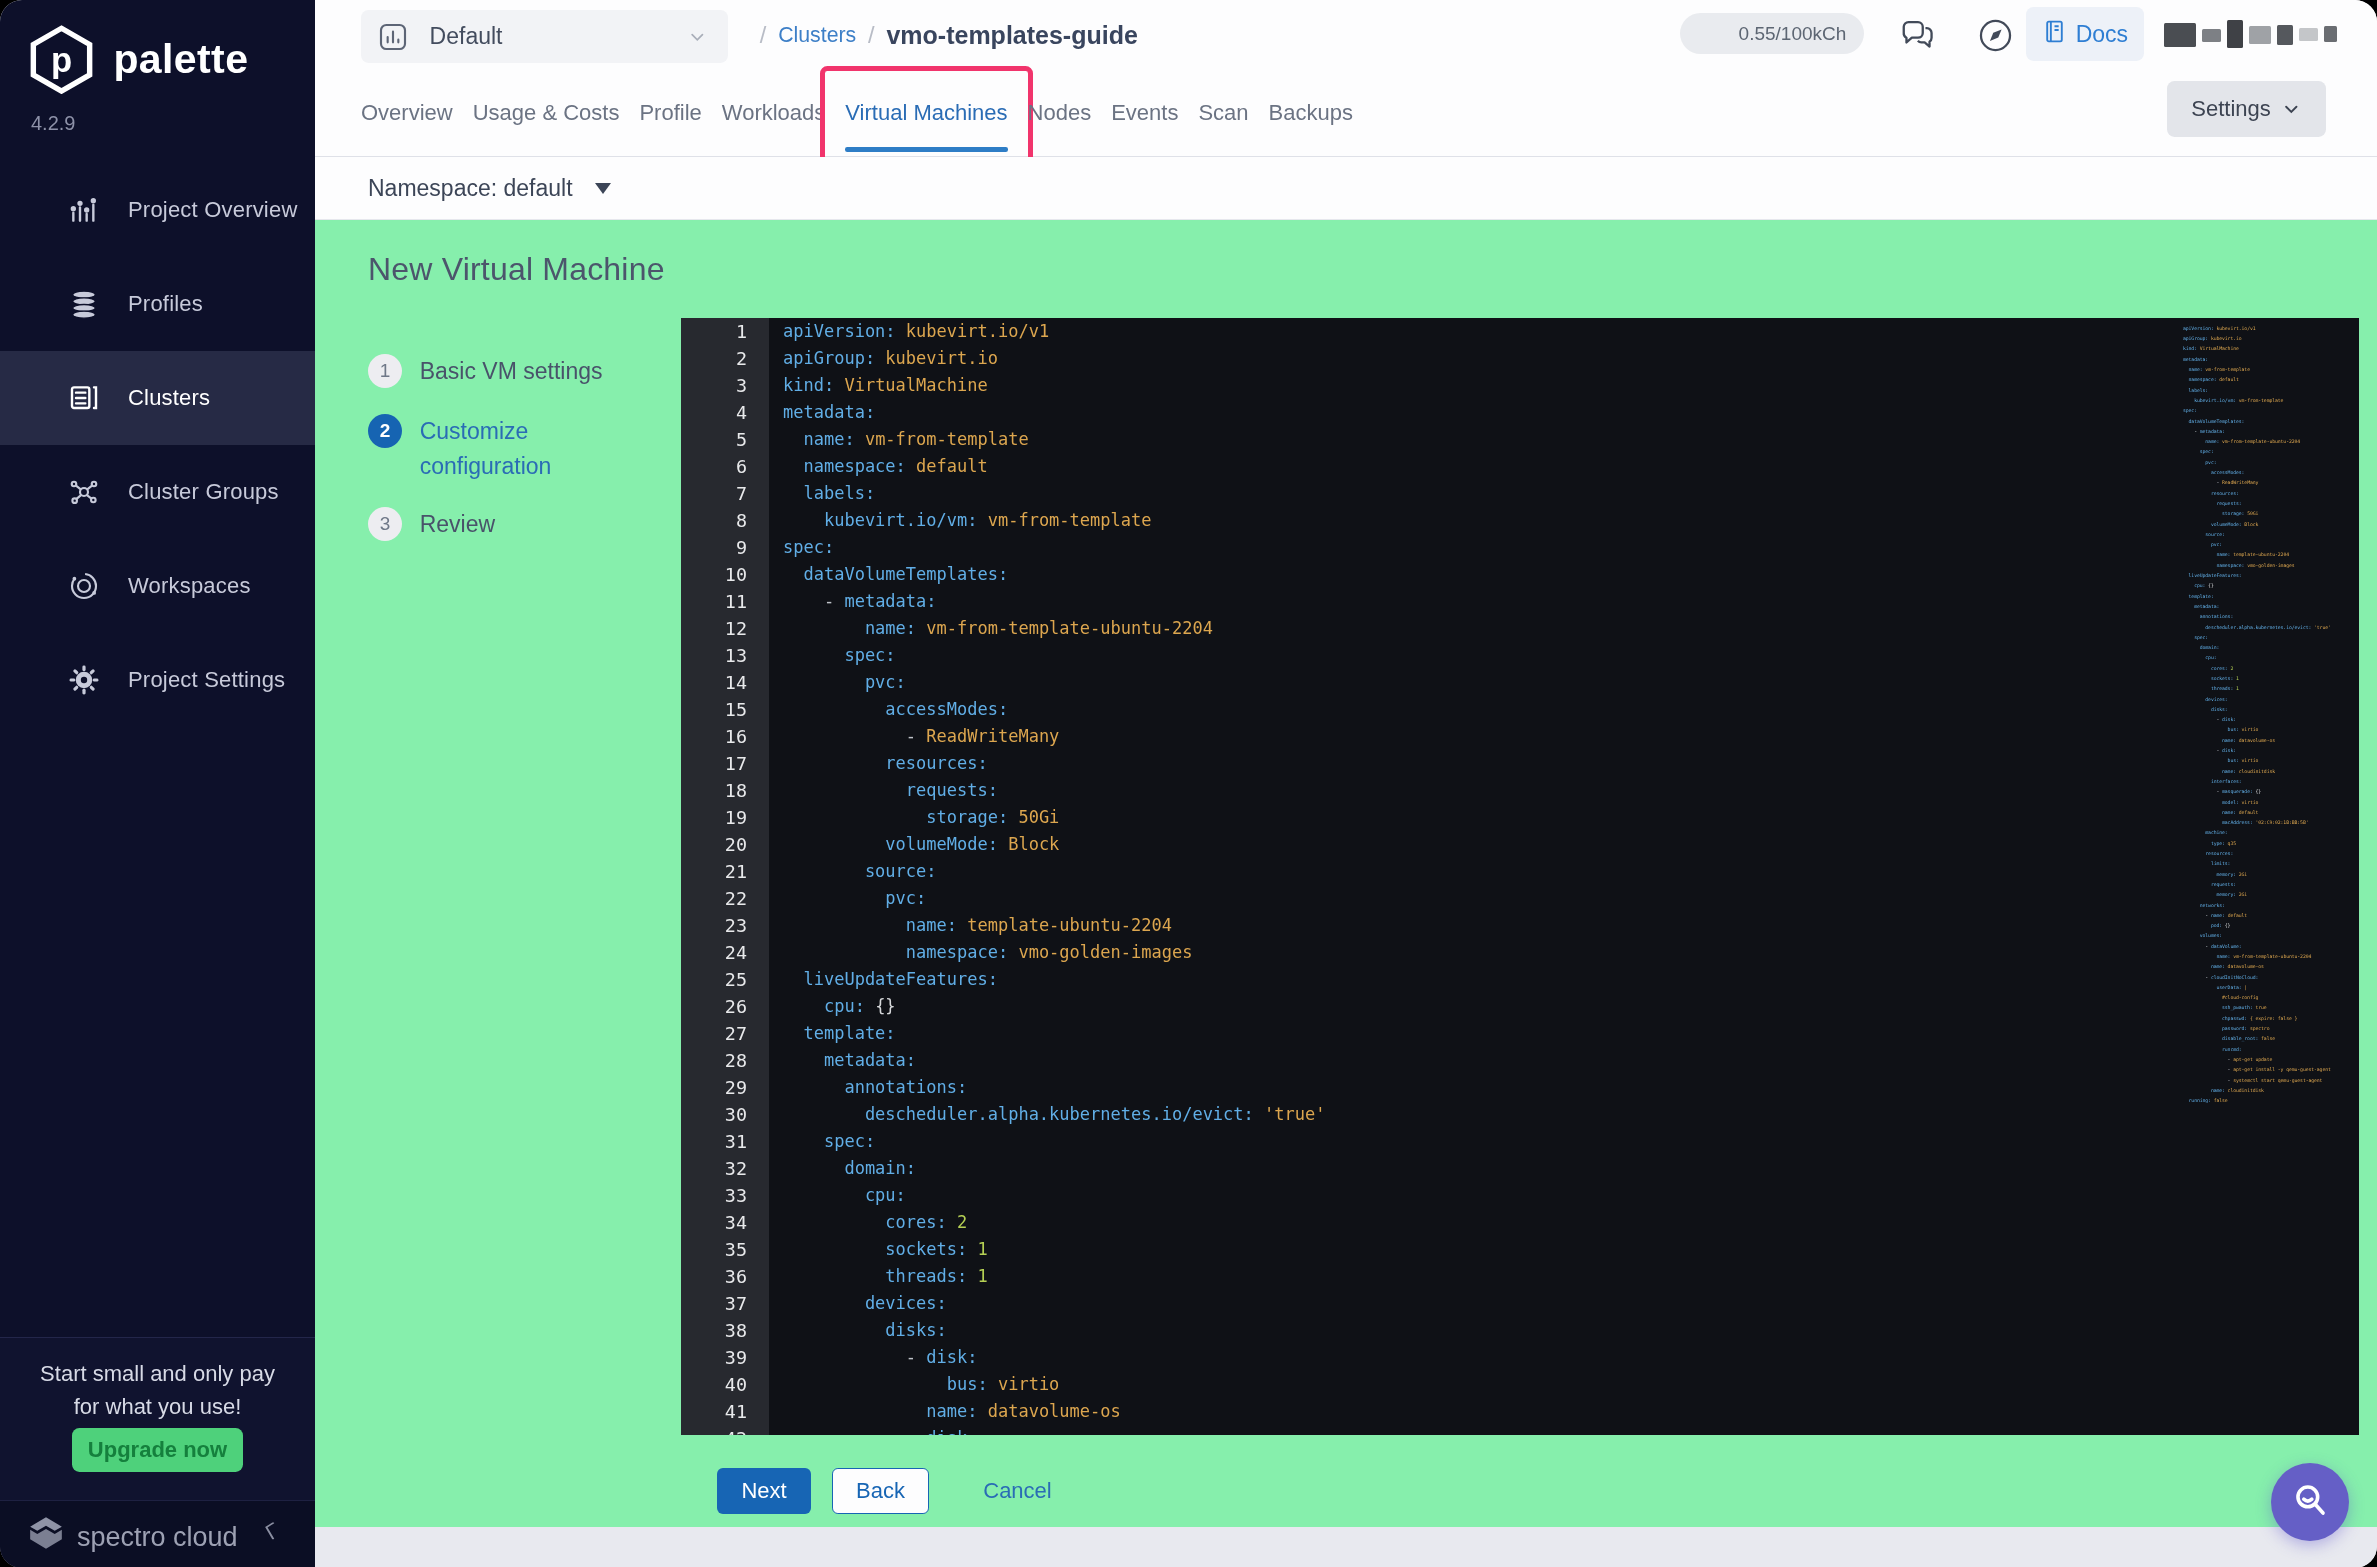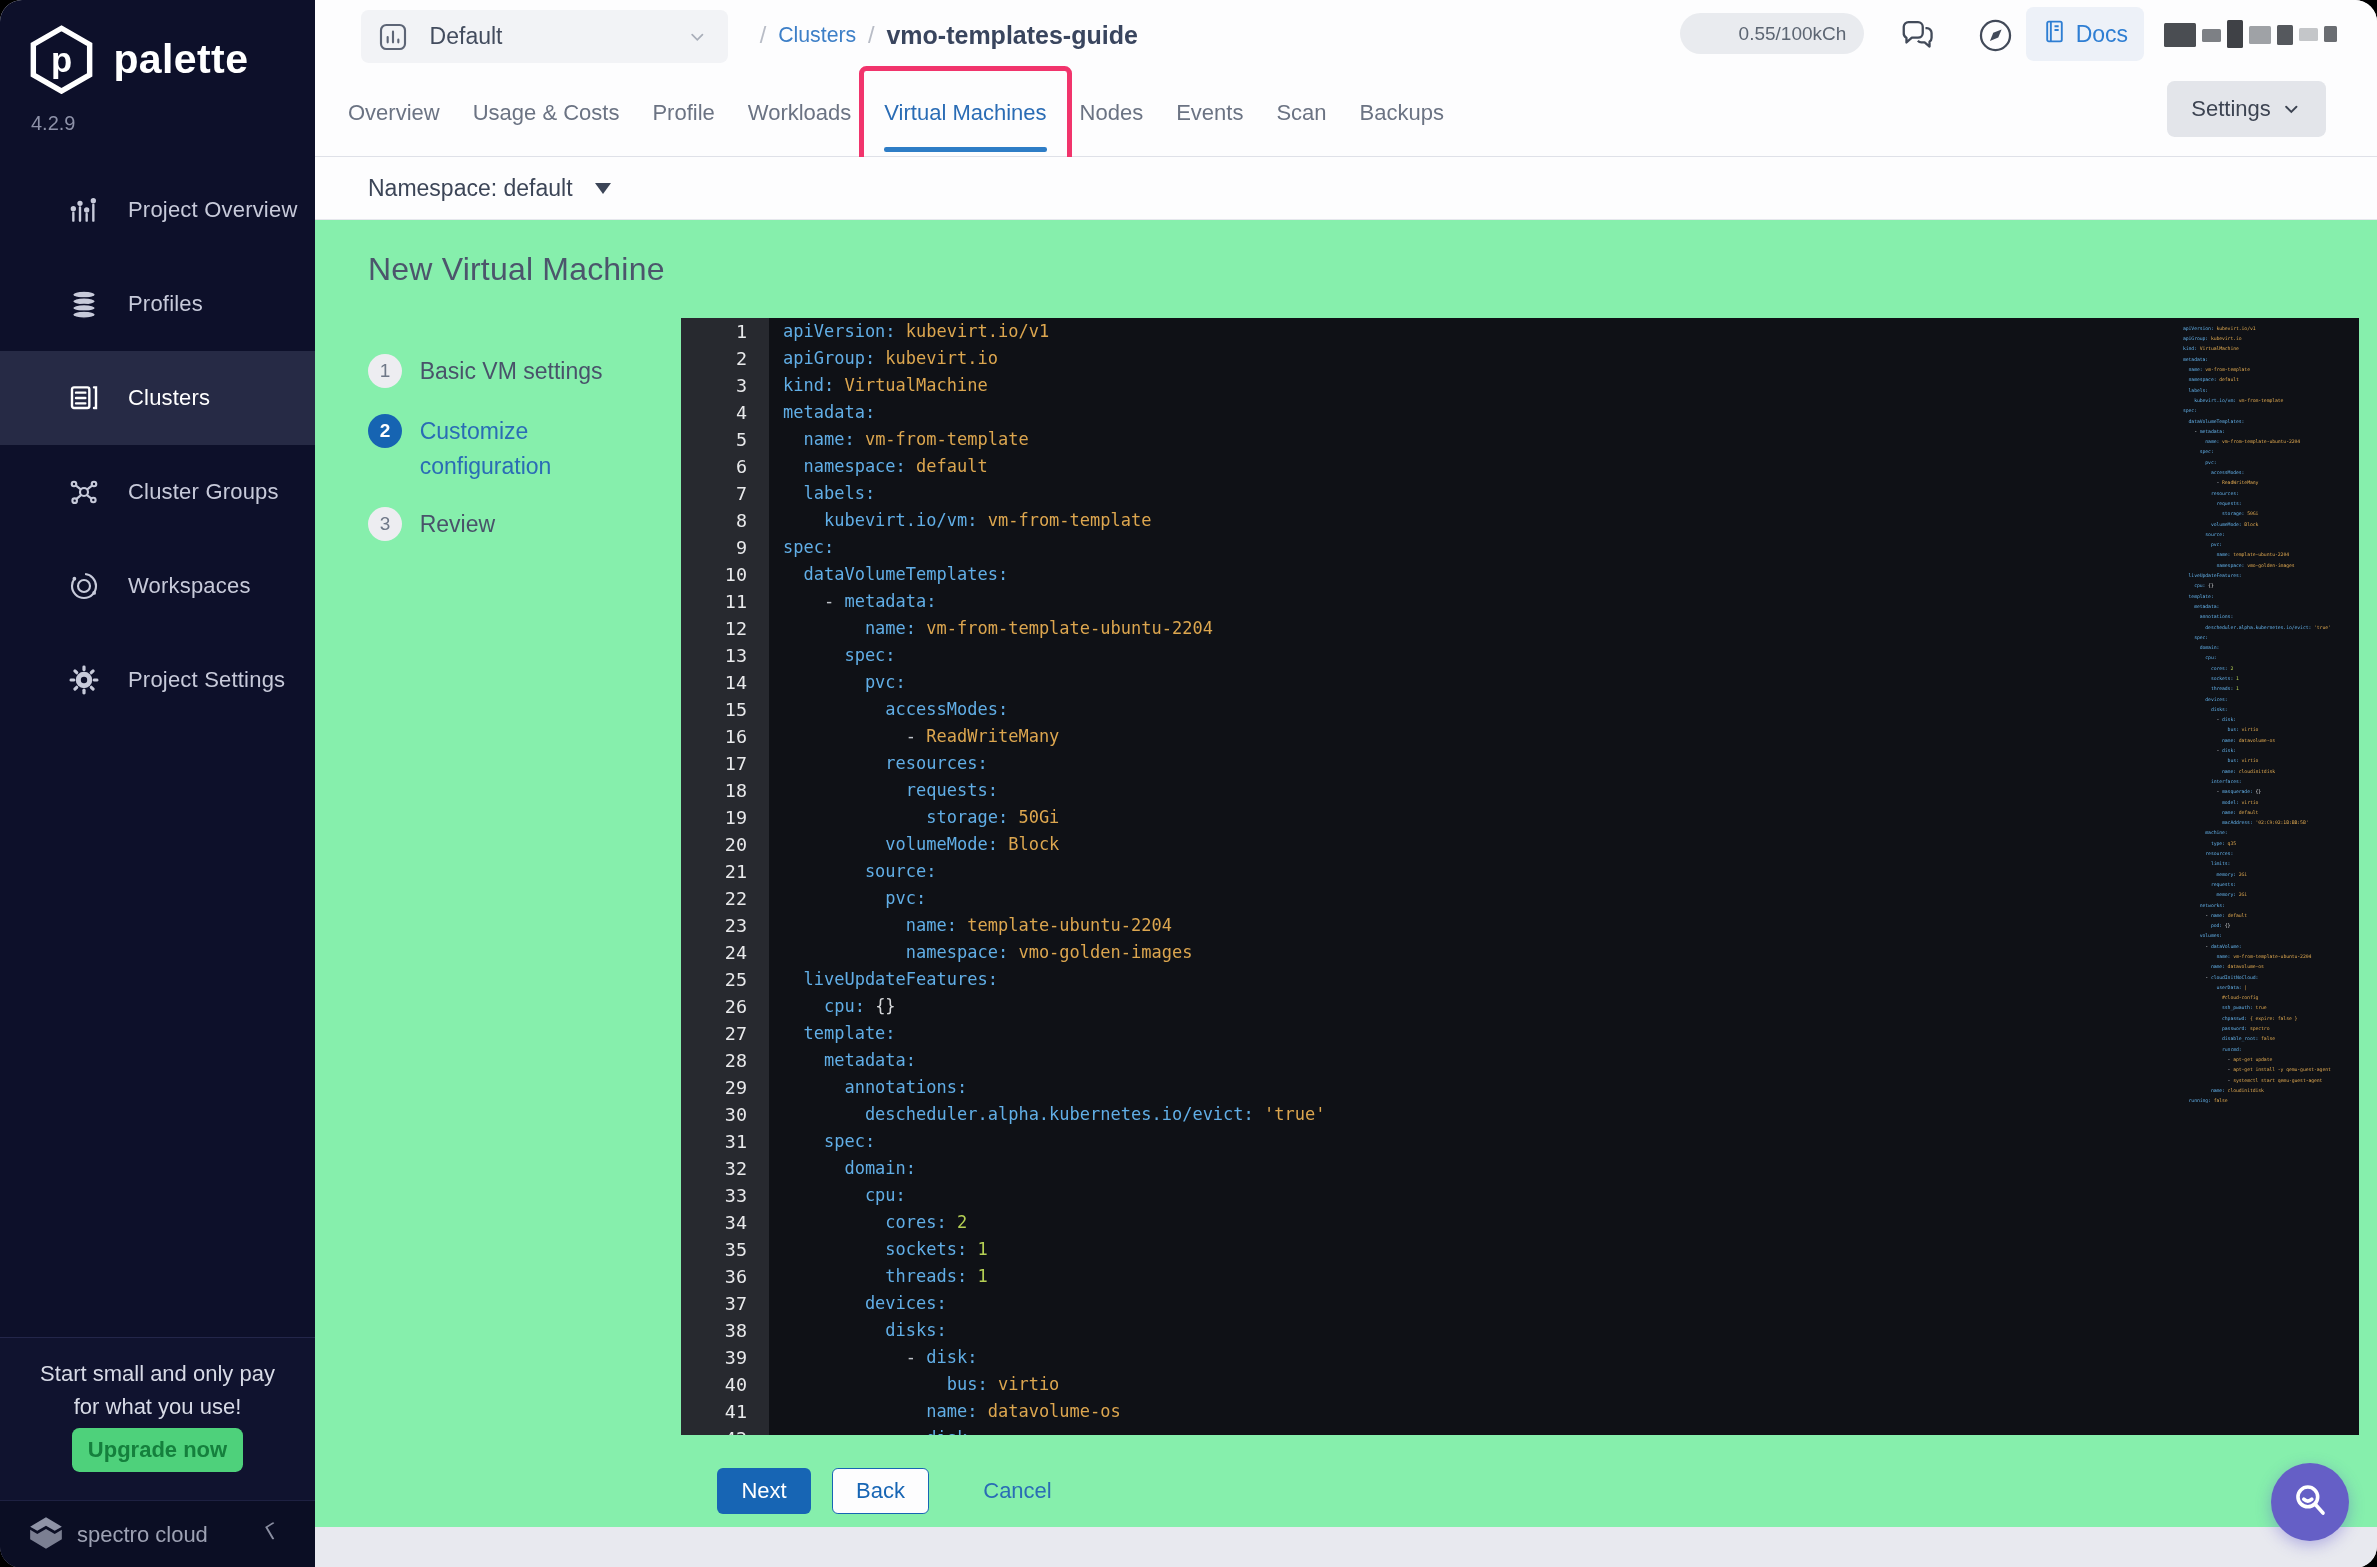--- a/index.html
+++ b/index.html
@@ -49,7 +49,7 @@
   .redacted div{position:absolute;border-radius:1.5px;}
   
   .tabsrow{position:absolute;left:315px;top:70px;width:2062px;height:87px;border-bottom:1.5px solid #dfe1e8;box-sizing:border-box;}
-  .tabs{position:absolute;left:33px;top:0;height:85px;display:flex;align-items:center;gap:33px;}
+  .tabs{position:absolute;left:46px;top:0;height:85px;display:flex;align-items:center;gap:20px;}
   .tab{position:relative;height:85px;display:flex;align-items:center;cursor:pointer;}
   .tab-label{font-size:22px;color:#6b7383;white-space:nowrap;}
   .tab.active .tab-label{color:#2a6cb5;font-weight:400;}

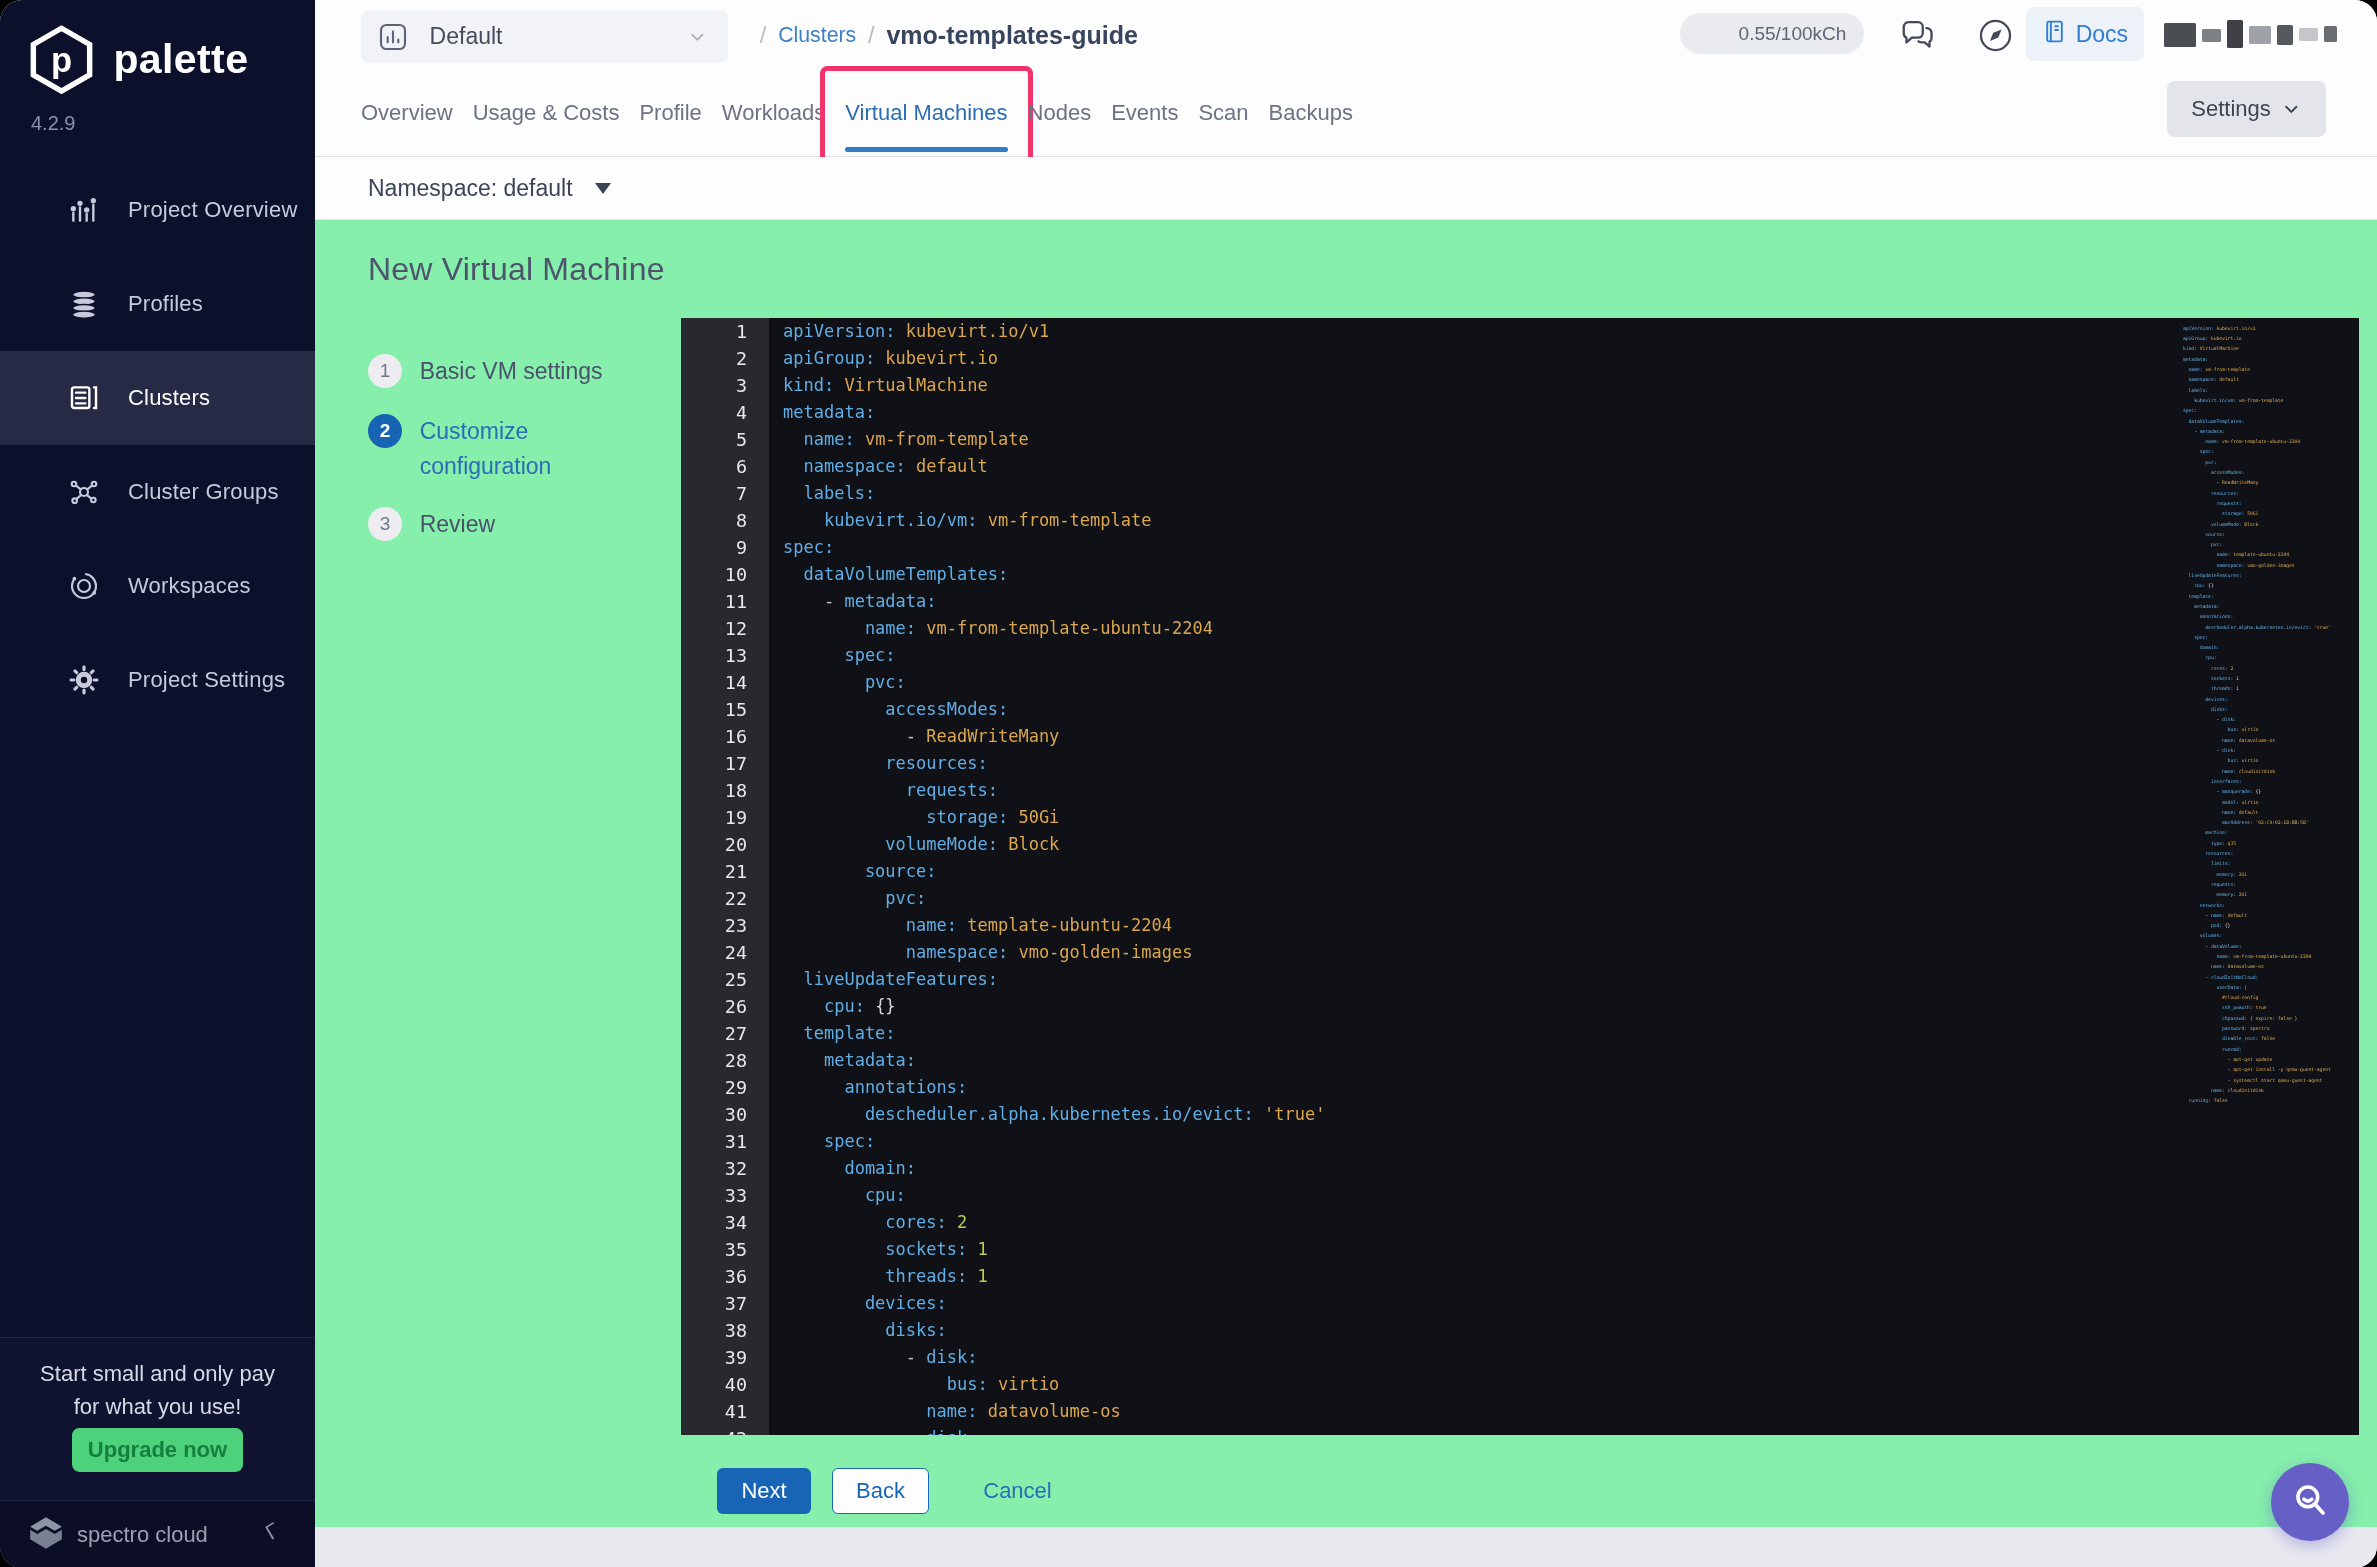--- a/index.html
+++ b/index.html
@@ -25,7 +25,7 @@
          border:none;border-radius:7.4px;font-size:22px;font-weight:600;font-family:inherit;cursor:pointer;}
   .side-footer{position:absolute;left:0;top:1500px;width:315px;height:68px;background:#0b0e24;border-top:1.5px solid #1e2142;box-sizing:border-box;}
   .spectro-logo{position:absolute;left:26.5px;top:13.2px;width:38px;height:38px;}
-  .spectro-text{position:absolute;left:77px;top:20.6px;font-size:22px;color:#9da1b3;}
+  .spectro-text{position:absolute;left:77px;top:20.6px;font-size:27px;color:#9da1b3;}
   .collapse{position:absolute;right:32px;top:19px;width:25px;height:25px;color:#8b8fa2;cursor:pointer;}
   
   .header{position:absolute;left:315px;top:0;width:2062px;height:70px;background:#fdfdfe;}

